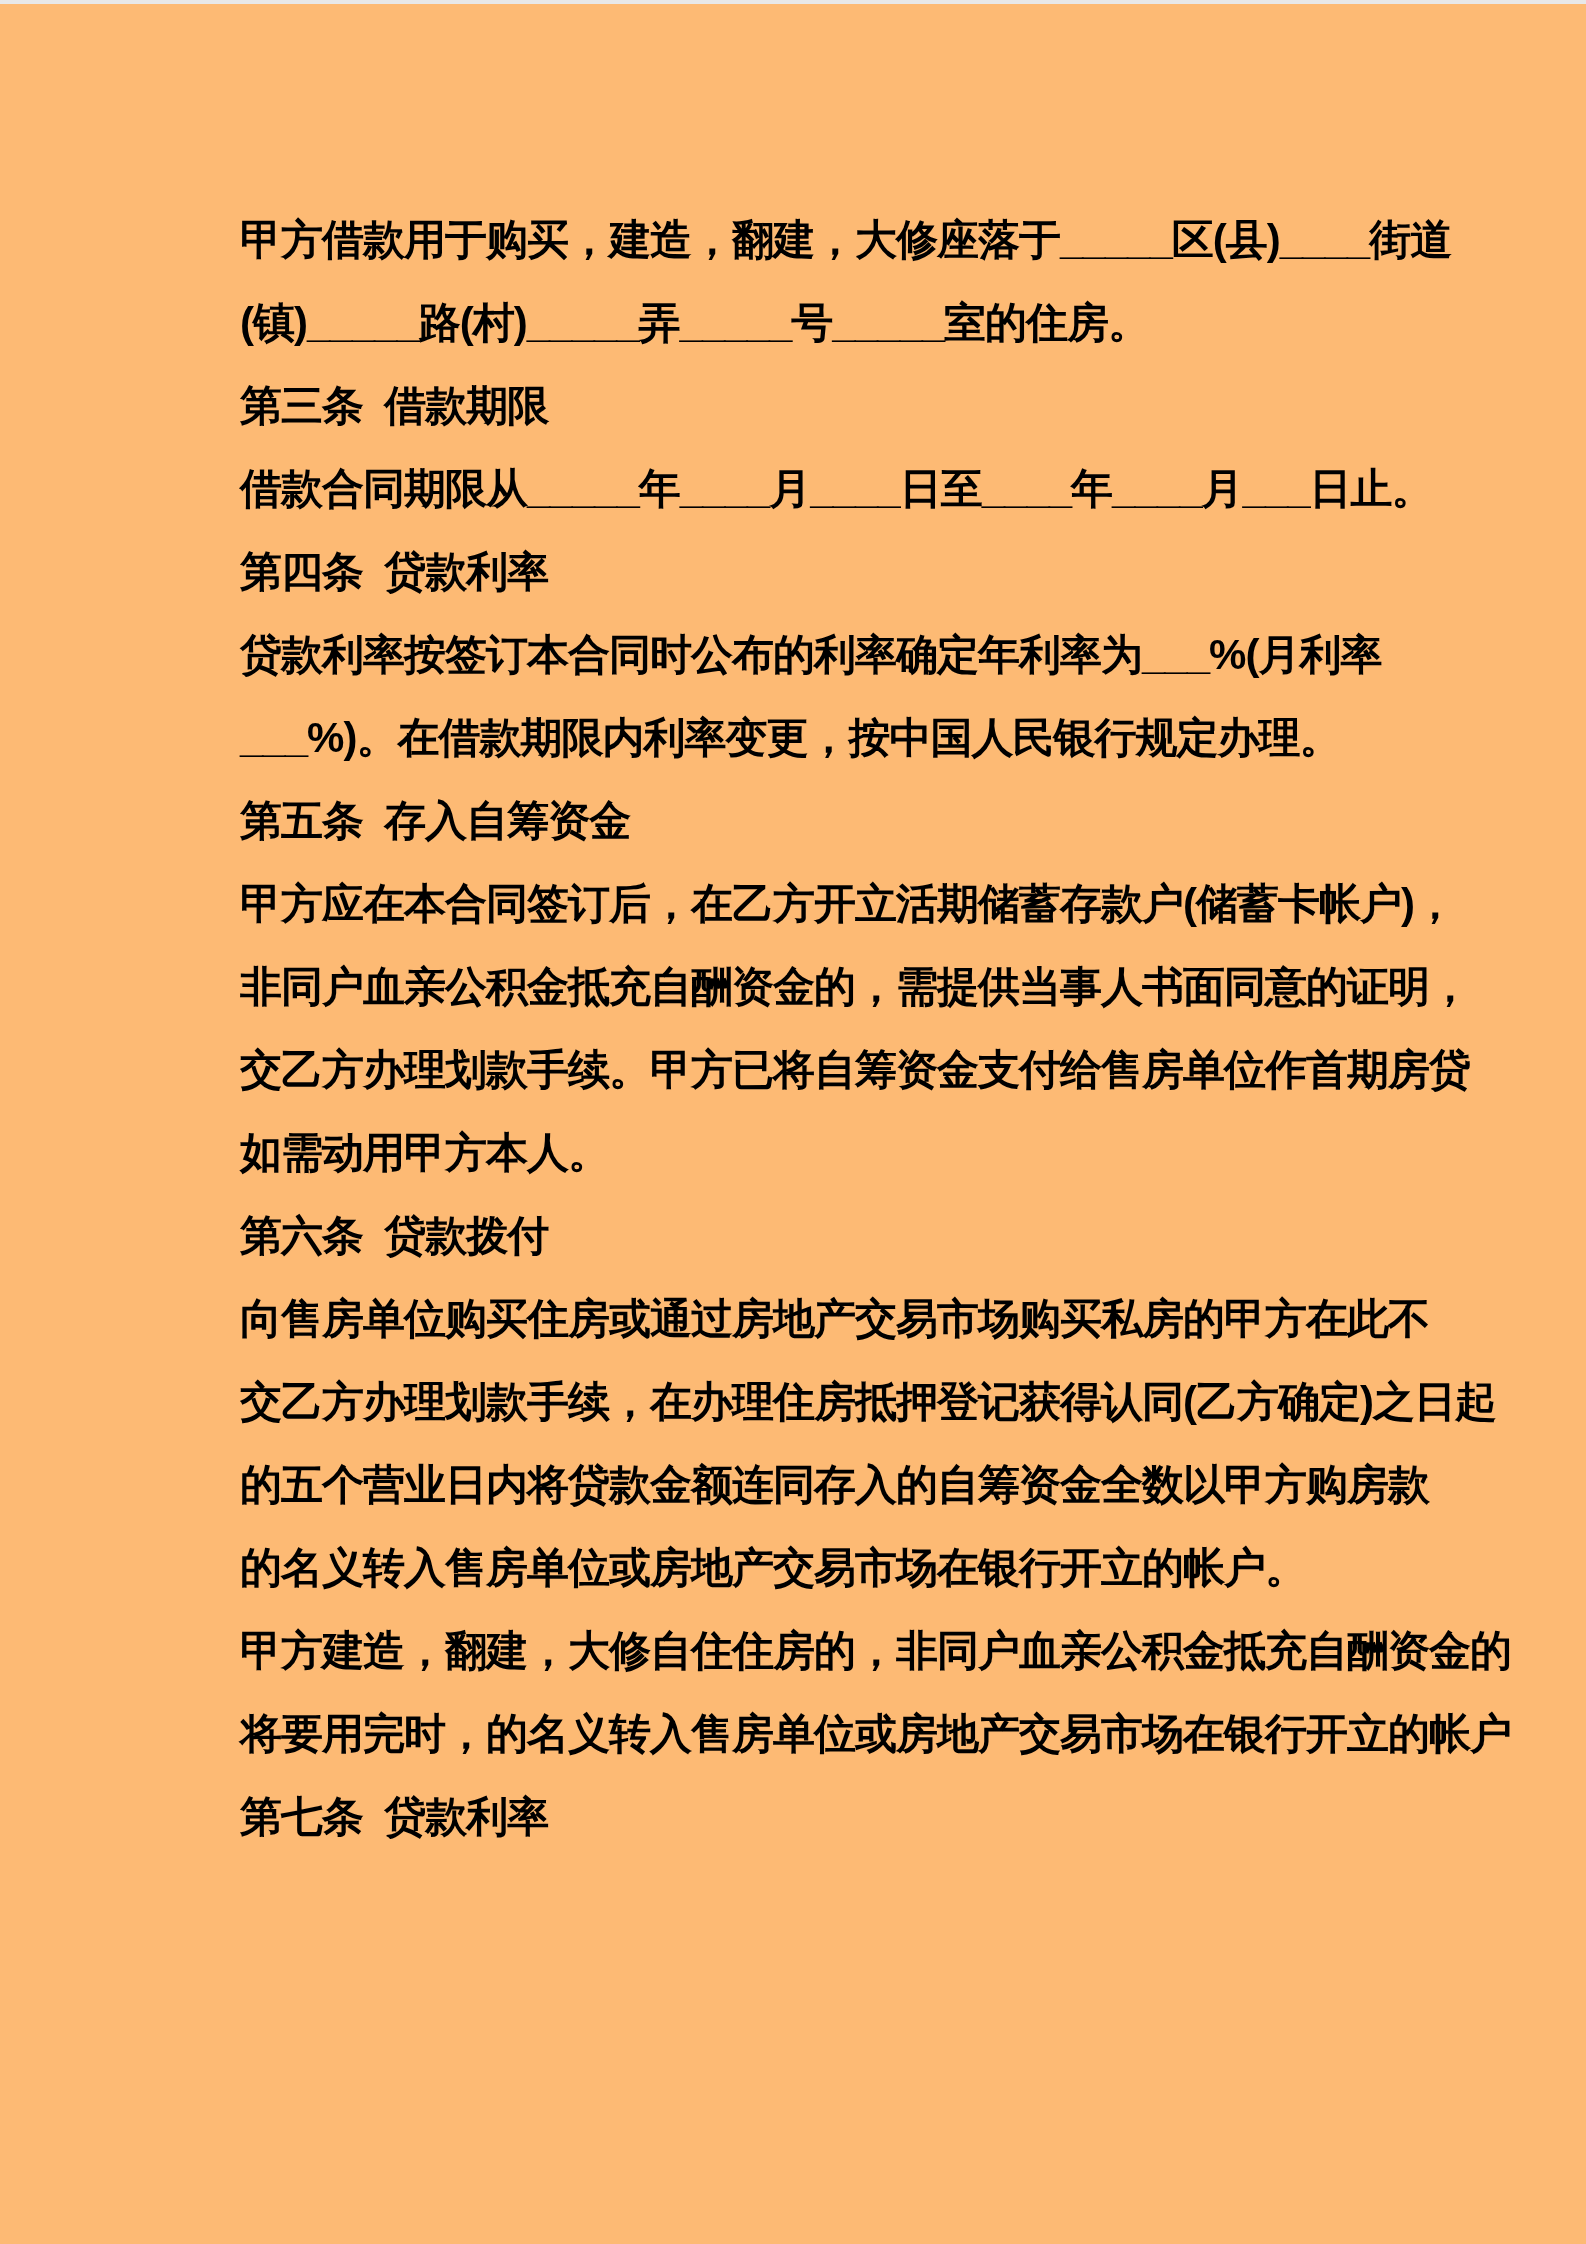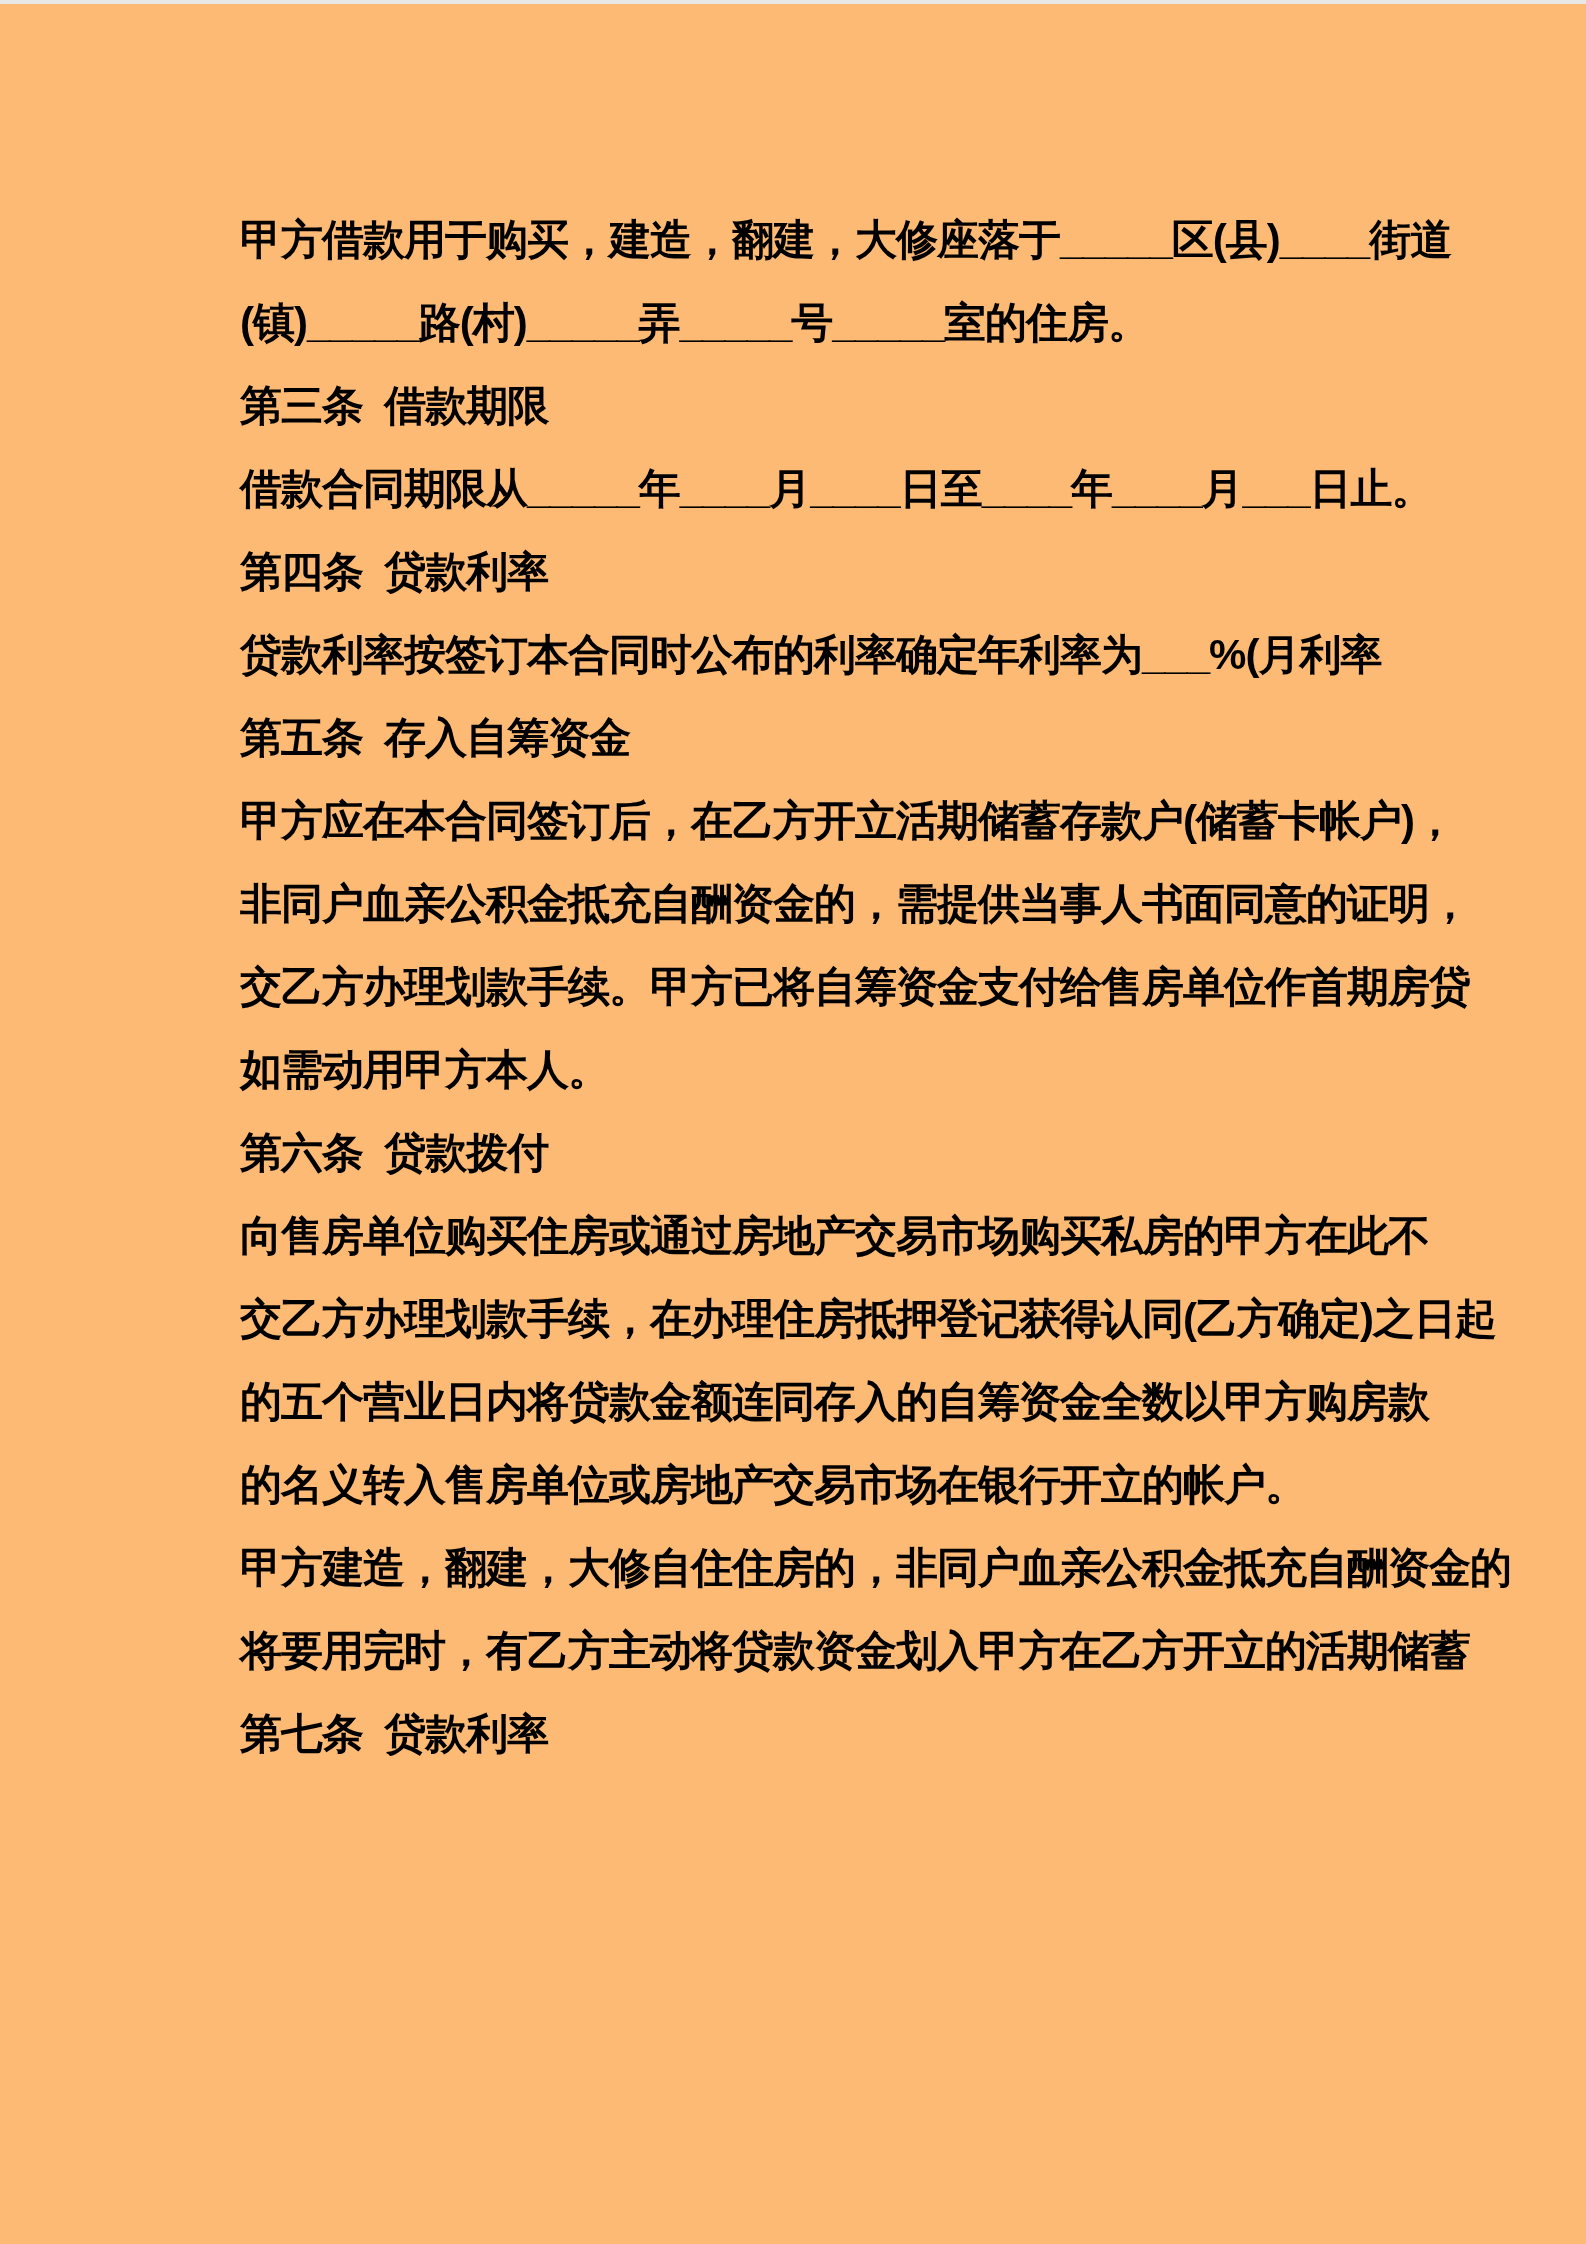--- a/index.html
+++ b/index.html
@@ -46,6 +46,7 @@
       <div class="doc-line">借款合同期限从_____年____月____日至____年____月___日止。</div>
       <div class="doc-line heading">第四条  贷款利率</div>
       <div class="doc-line">贷款利率按签订本合同时公布的利率确定年利率为___%(月利率</div>
+      <div class="doc-line">___%)。在借款期限内利率变更，按中国人民银行规定办理。</div>
       <div class="doc-line heading">第五条  存入自筹资金</div>
       <div class="doc-line">甲方应在本合同签订后，在乙方开立活期储蓄存款户(储蓄卡帐户)，</div>
       <div class="doc-line">非同户血亲公积金抵充自酬资金的，需提供当事人书面同意的证明，</div>

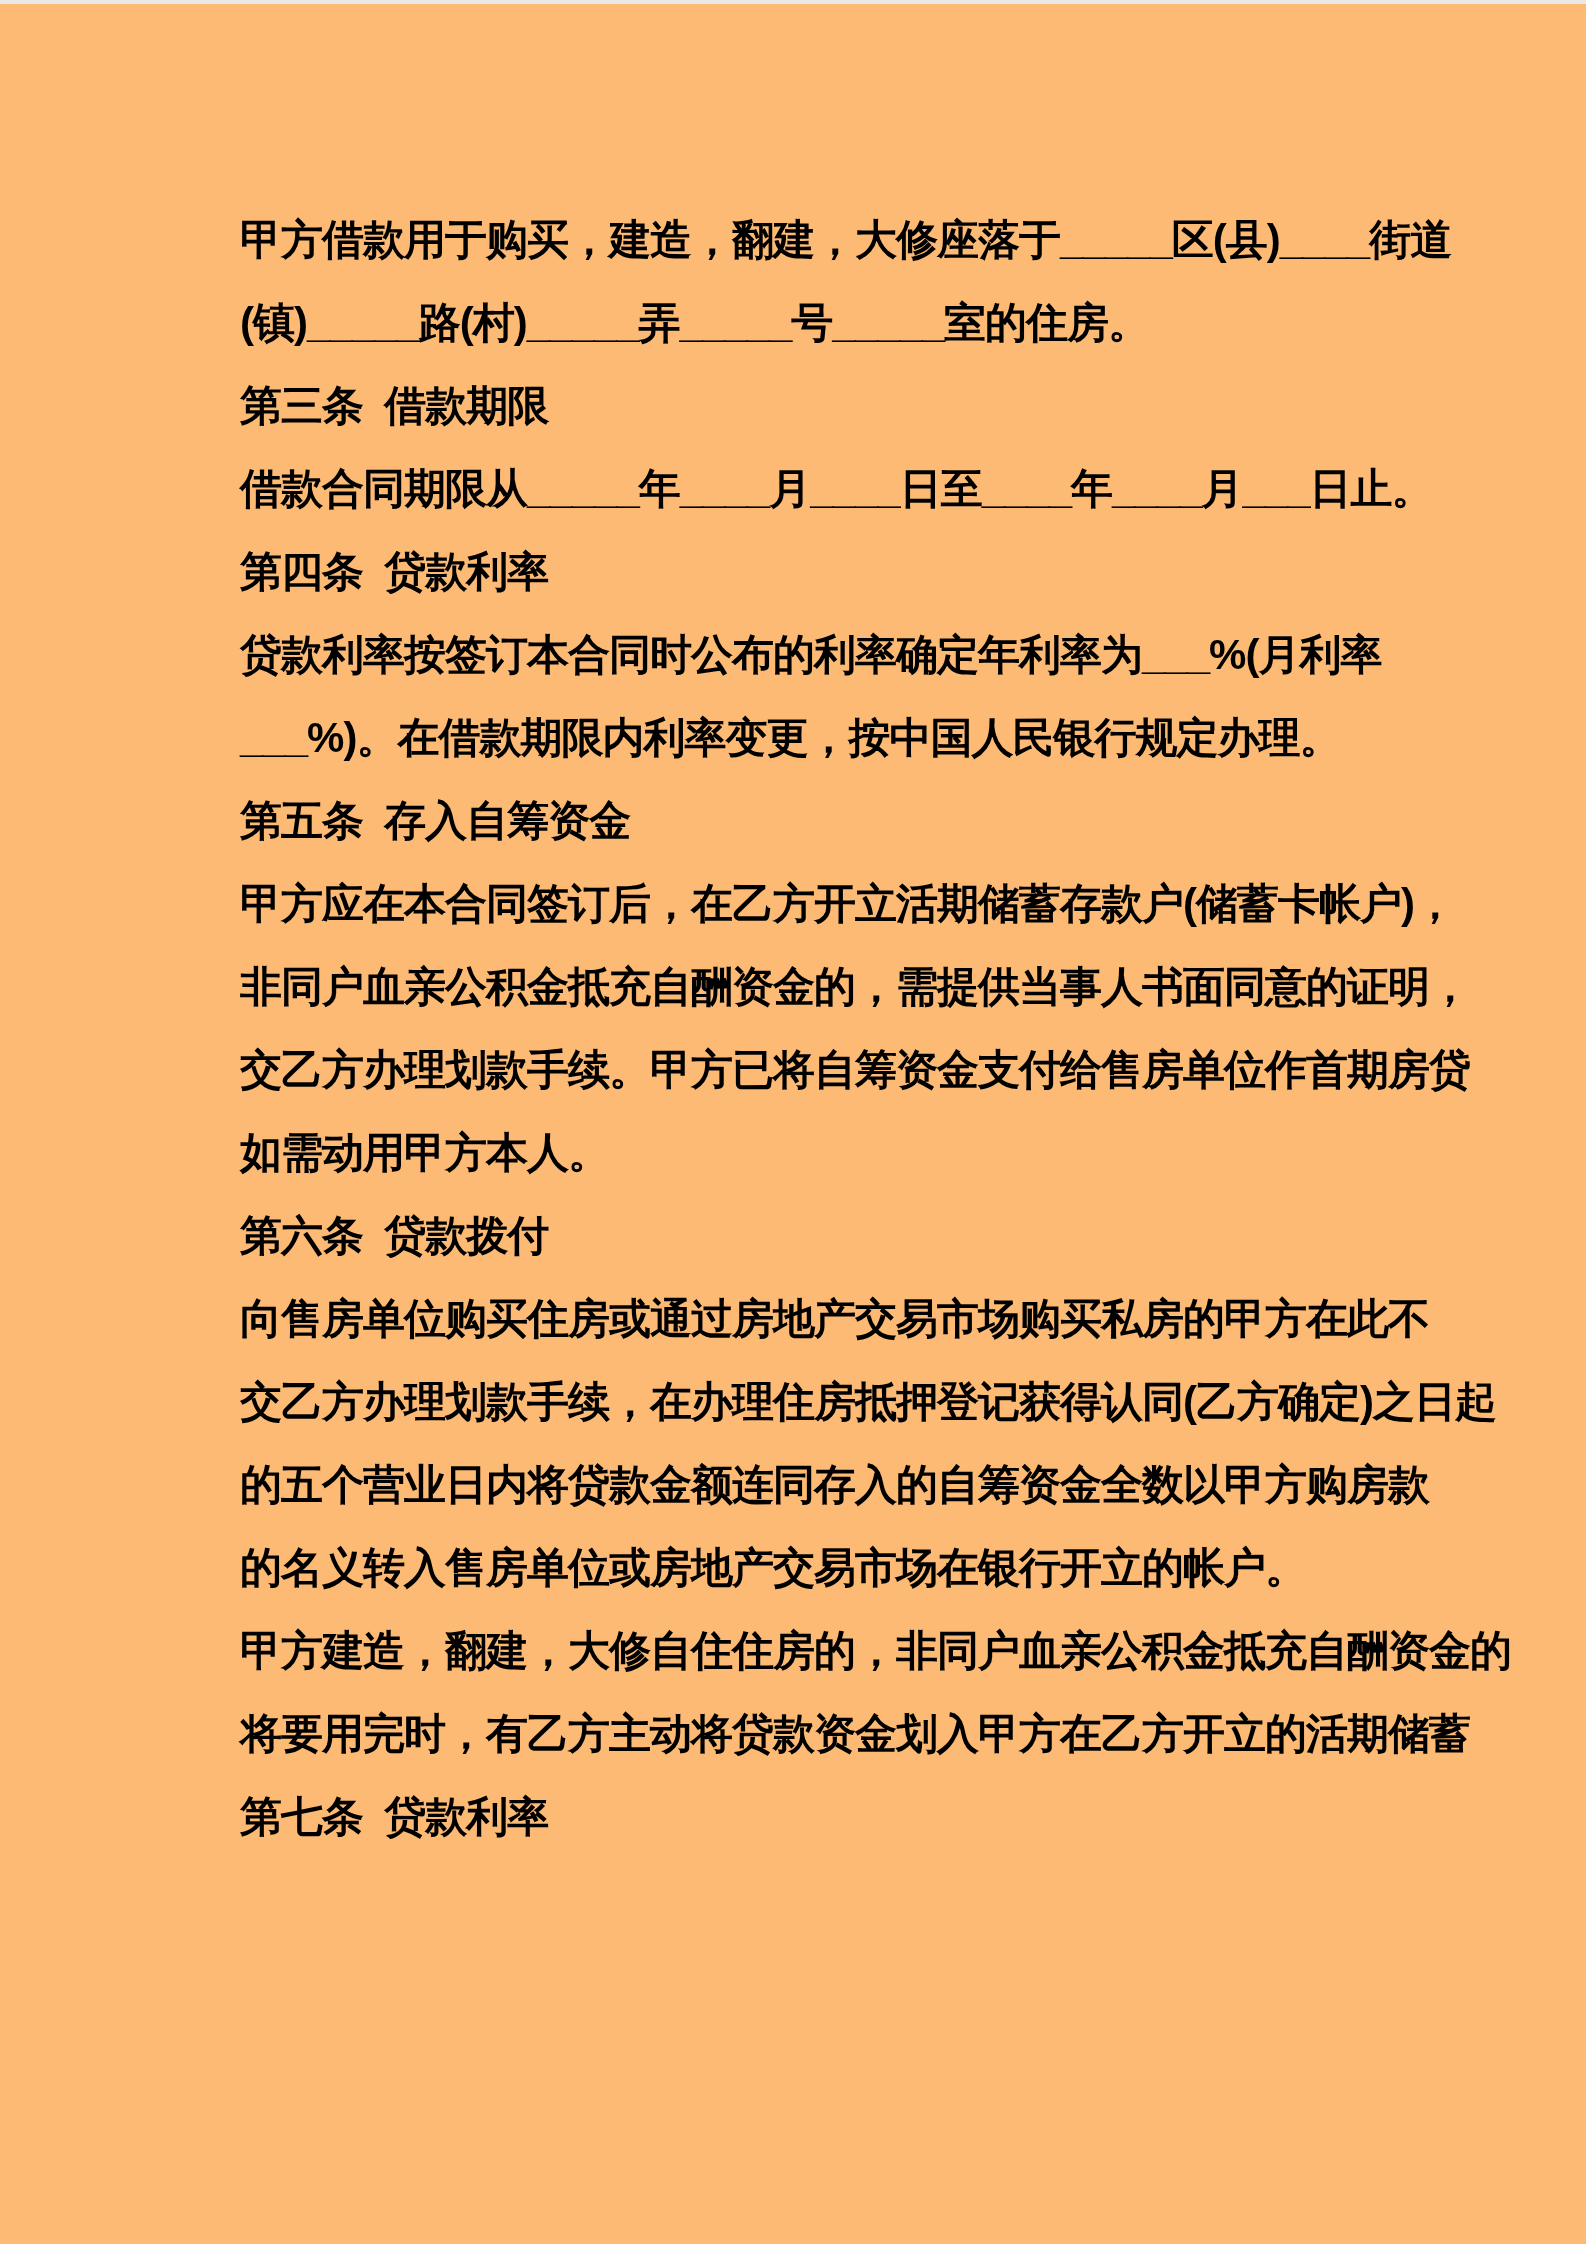--- a/index.html
+++ b/index.html
@@ -58,7 +58,7 @@
       <div class="doc-line">的五个营业日内将贷款金额连同存入的自筹资金全数以甲方购房款</div>
       <div class="doc-line">的名义转入售房单位或房地产交易市场在银行开立的帐户。</div>
       <div class="doc-line">甲方建造，翻建，大修自住住房的，非同户血亲公积金抵充自酬资金的</div>
-      <div class="doc-line">将要用完时，有乙方主动将贷款资金划入甲方在乙方开立的活期储蓄</div>
+      <div class="doc-line">将要用完时，的名义转入售房单位或房地产交易市场在银行开立的帐户</div>
       <div class="doc-line heading">第七条  贷款利率</div>
     </div>
 </div>

